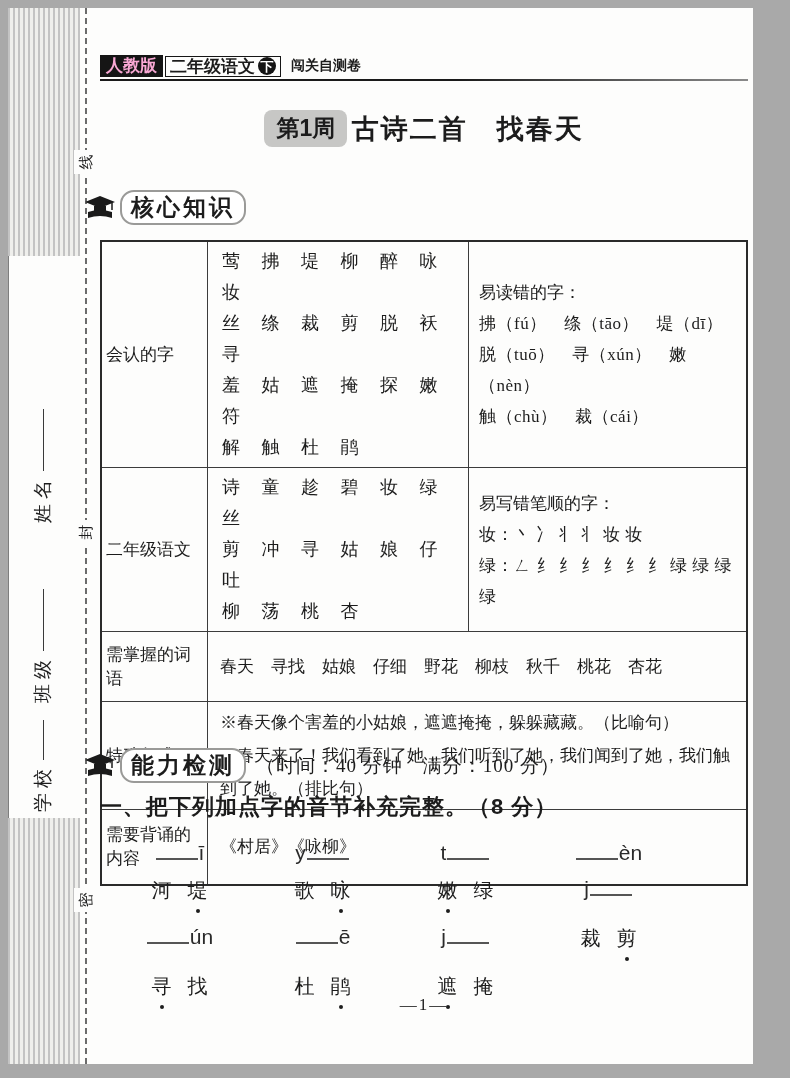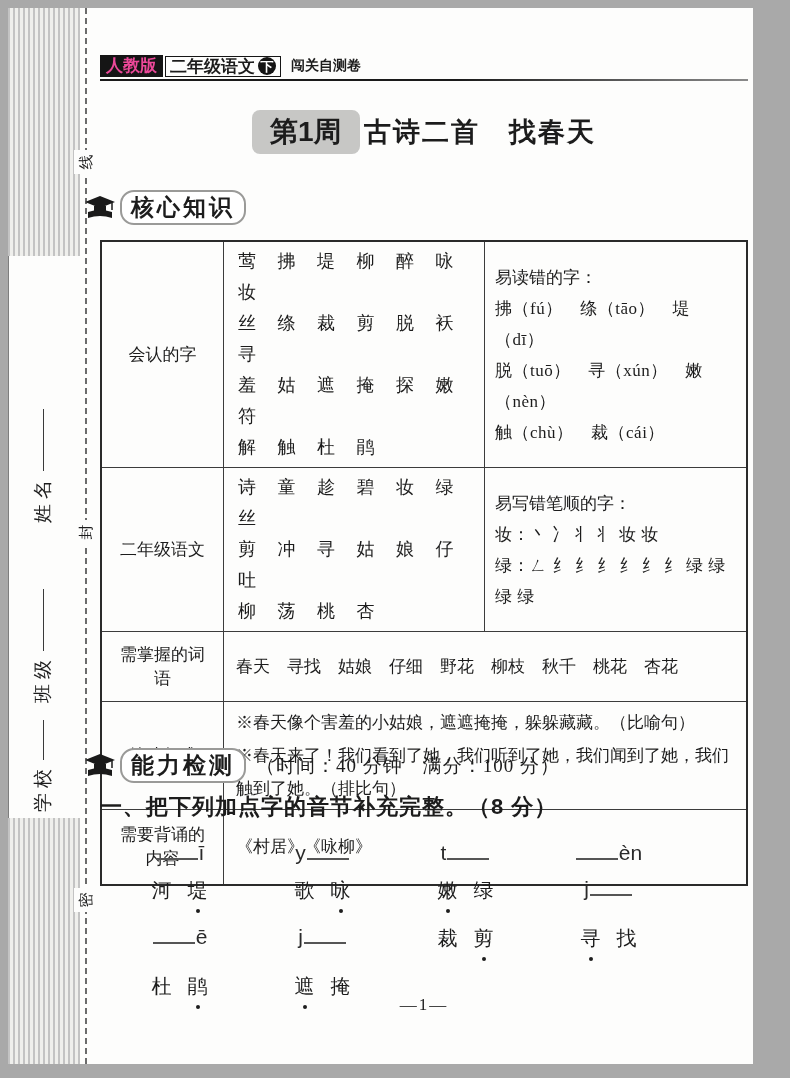--- a/index.html
+++ b/index.html
@@ -23,7 +23,7 @@
   
   .hdr{position:absolute;left:100px;top:54px;height:24px;display:flex;align-items:center;
        font-family:"Liberation Serif","DejaVu Serif",serif;}
-  .hdr-edition{background:#151515;color:#ec4899;font-size:17px;font-weight:bold;padding:1px 6px;line-height:20px;}
+  .hdr-edition{background:#151515;color:#f9a8d4;font-size:17px;font-weight:bold;padding:1px 6px;line-height:20px;}
   .hdr-grade{display:flex;align-items:center;border:1.5px solid #151515;padding:0 4px;margin-left:2px;
              font-size:17px;font-weight:bold;line-height:19px;}
   .hdr-vol{display:inline-flex;width:18px;height:18px;border-radius:50%;background:#151515;color:#fff;

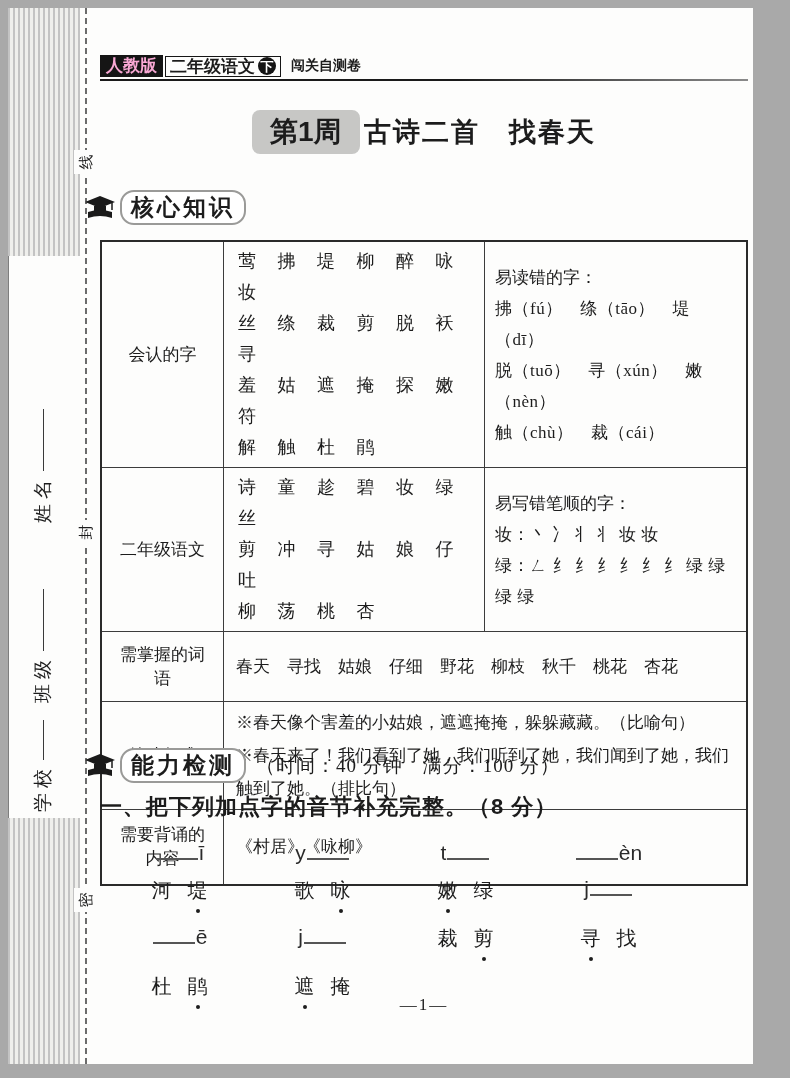--- a/index.html
+++ b/index.html
@@ -34,8 +34,8 @@
   
   .title-row{position:absolute;left:100px;top:110px;width:648px;text-align:center;white-space:nowrap;
              font-family:"Liberation Sans","DejaVu Sans",sans-serif;}
-  .week-badge{display:inline-block;background:#c7c7c5;border-radius:8px;padding:3px 18px;
-              font-size:28px;font-weight:800;vertical-align:middle;}
+  .week-badge{display:inline-block;background:#c7c7c5;border-radius:8px;padding:3px 12px;
+              font-size:23px;font-weight:800;vertical-align:middle;}
   .lesson-title{font-size:27px;font-weight:800;margin-left:0;letter-spacing:2px;vertical-align:middle;}
   
   .sec{position:absolute;left:84px;display:flex;align-items:center;}

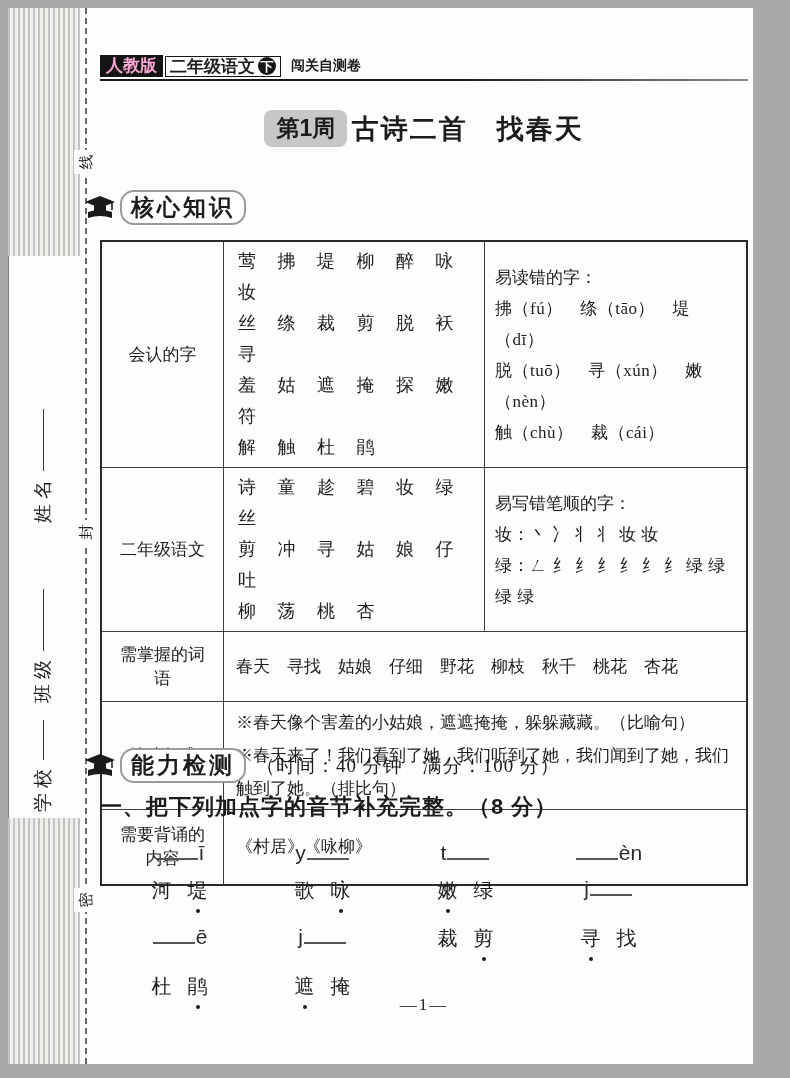--- a/index.html
+++ b/index.html
@@ -48,7 +48,7 @@
                table-layout:fixed;}
   .ktable td{border:1px solid #3c3c3c;vertical-align:middle;padding:4px 8px;}
   table.ktable{border:2px solid #2a2a2a;}
-  .ktable .lbl{width:97px;text-align:center;font-size:17px;line-height:24px;padding:2px 12px;}
+  .ktable .lbl{width:97px;font-size:17px;line-height:24px;padding:2px 4px;}
   .ktable .chars{width:238px;font-size:18px;line-height:31px;word-spacing:17px;padding-left:14px;}
   .ktable .notes{font-size:17px;line-height:31px;padding-left:10px;}
   .ktable .content{font-size:17px;line-height:33px;padding-left:12px;}

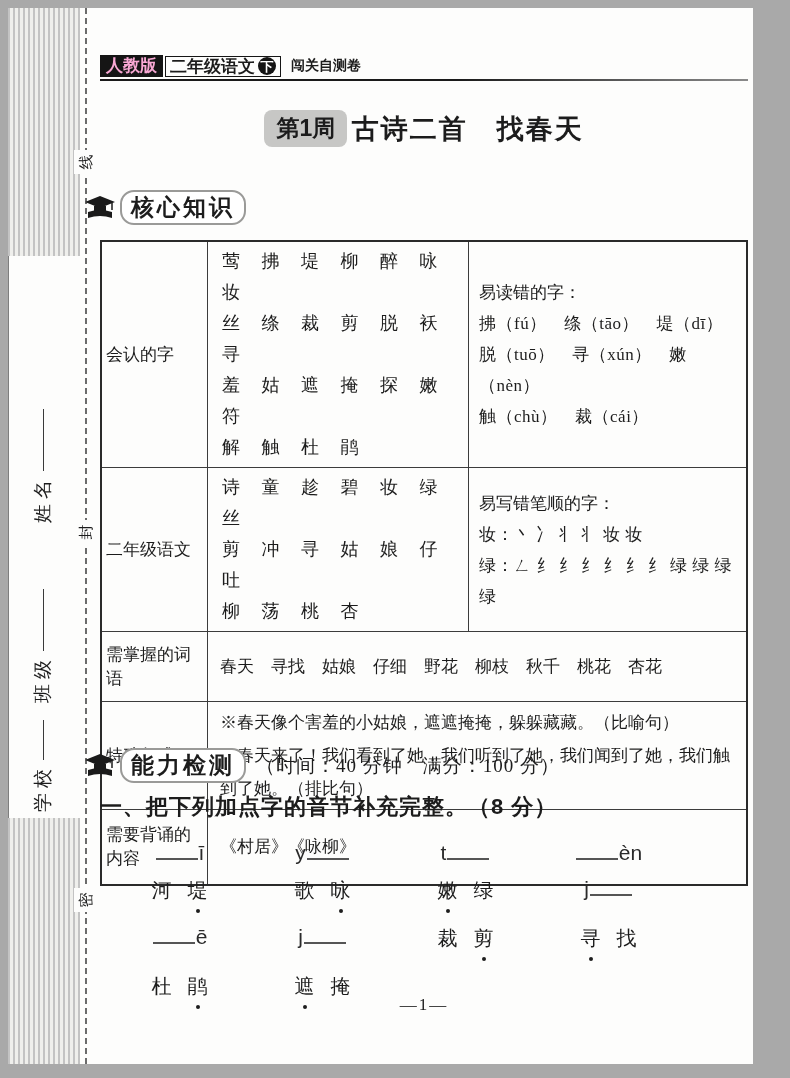--- a/index.html
+++ b/index.html
@@ -202,6 +202,7 @@
     <div class="word"><span class="wchar dot">嫩</span><span class="wchar">绿</span></div>
 
     <div class="py"><span>j</span><span class="blank"></span></div>
+    <div class="py"><span class="blank"></span><span>ún</span></div>
     <div class="py"><span class="blank"></span><span>ē</span></div>
     <div class="py"><span>j</span><span class="blank"></span></div>
 

